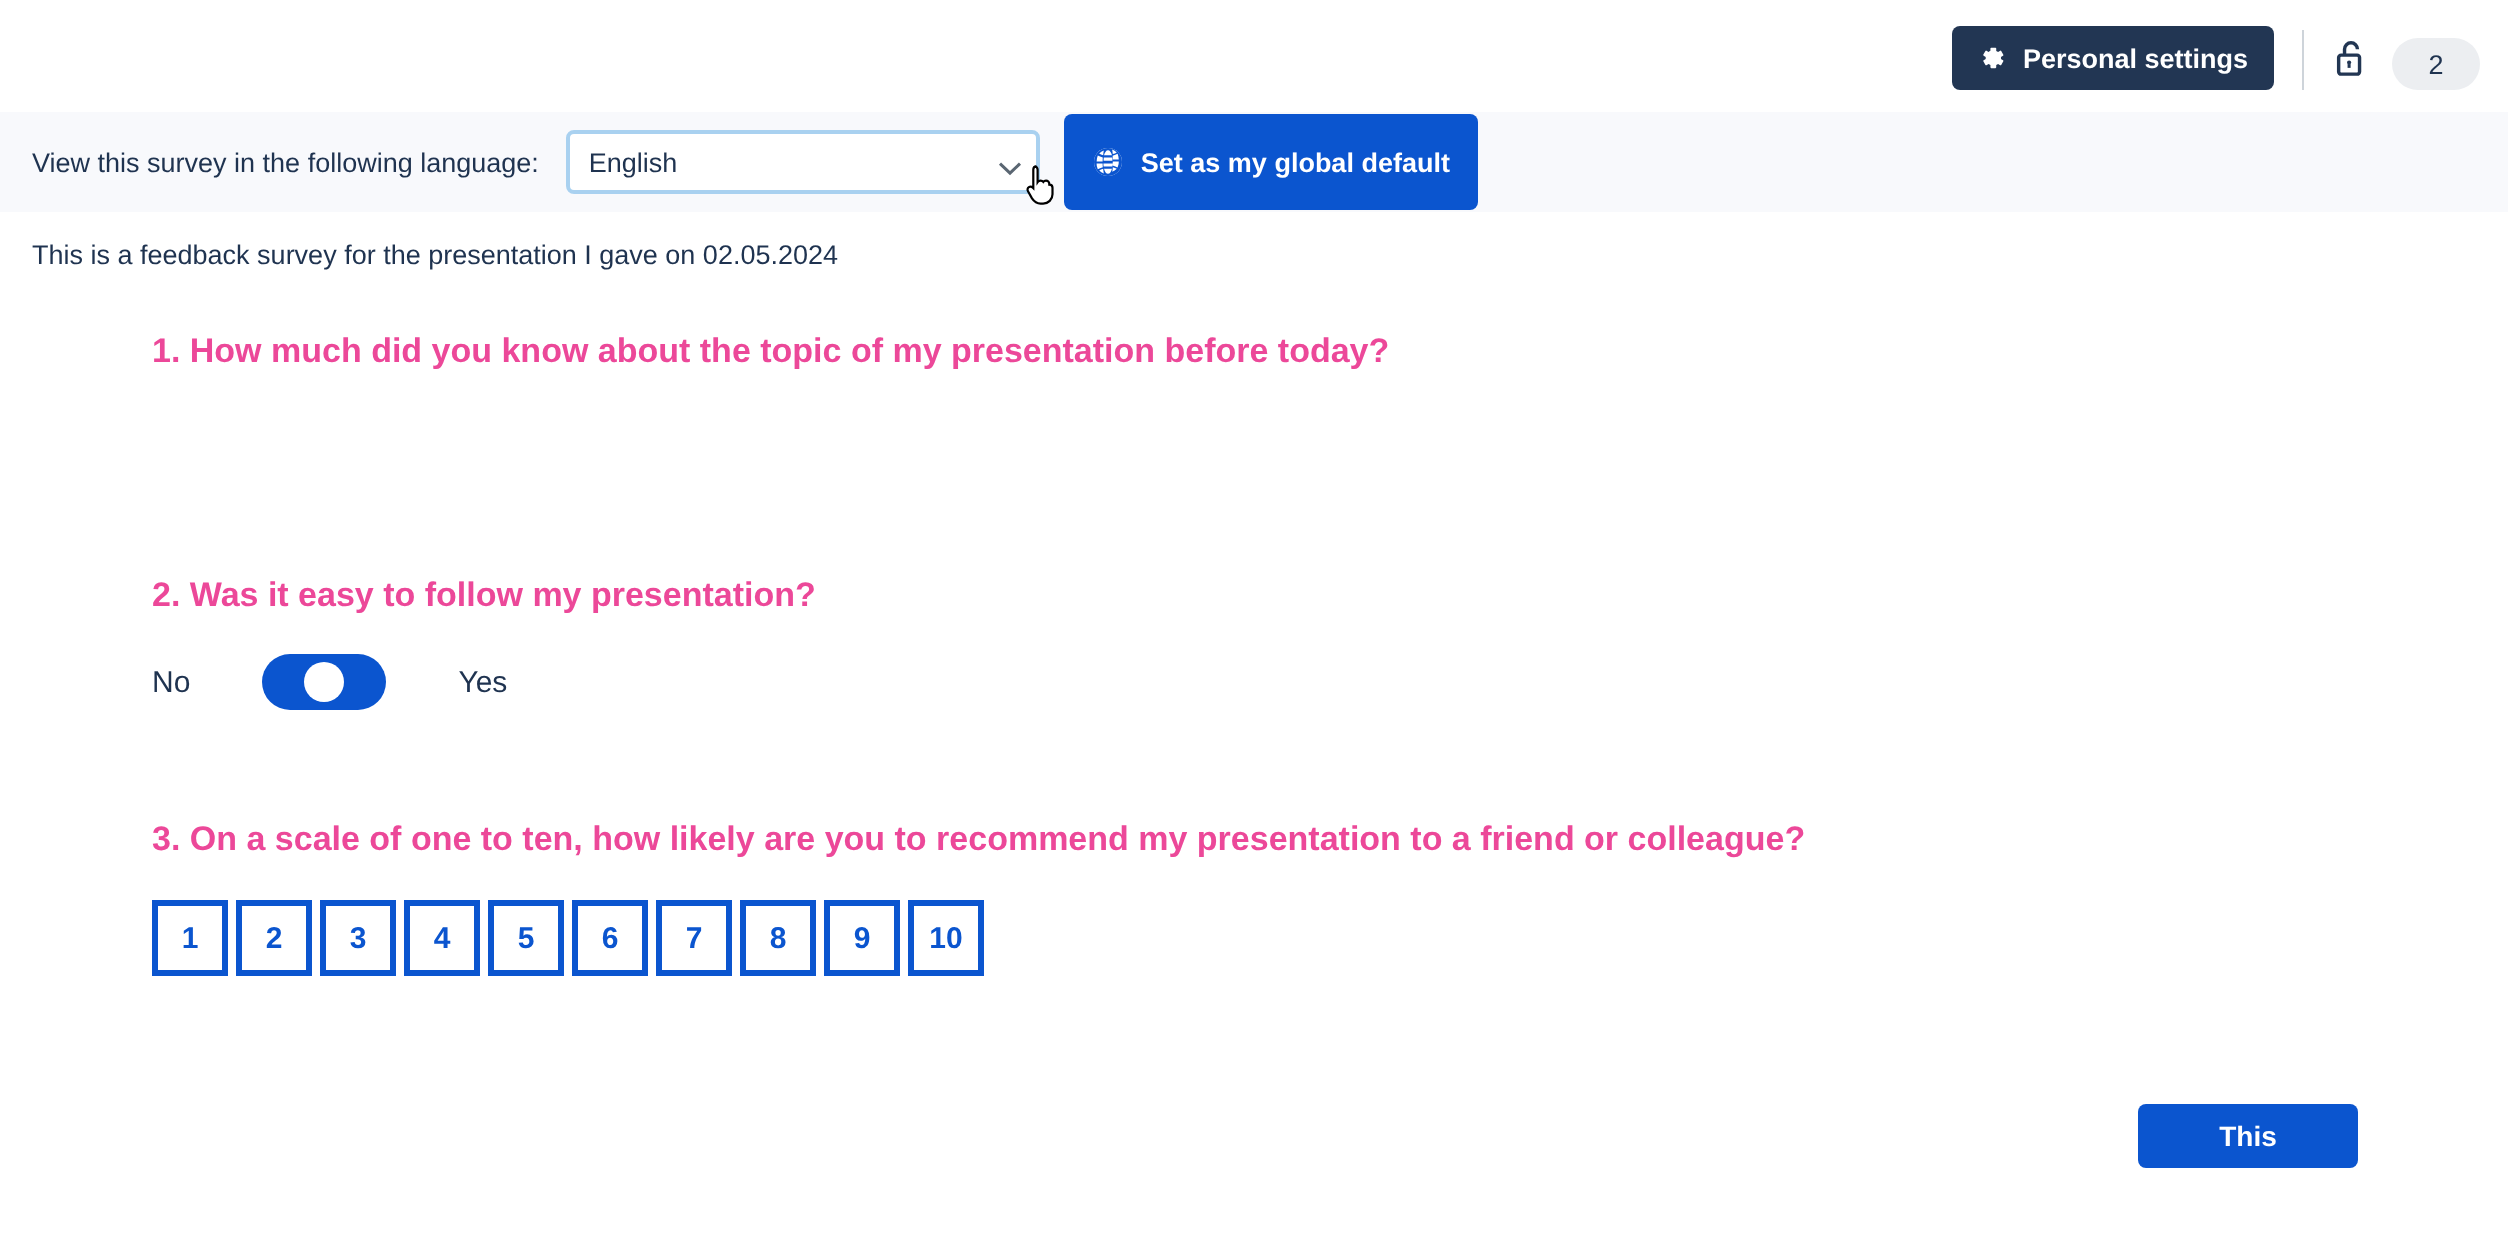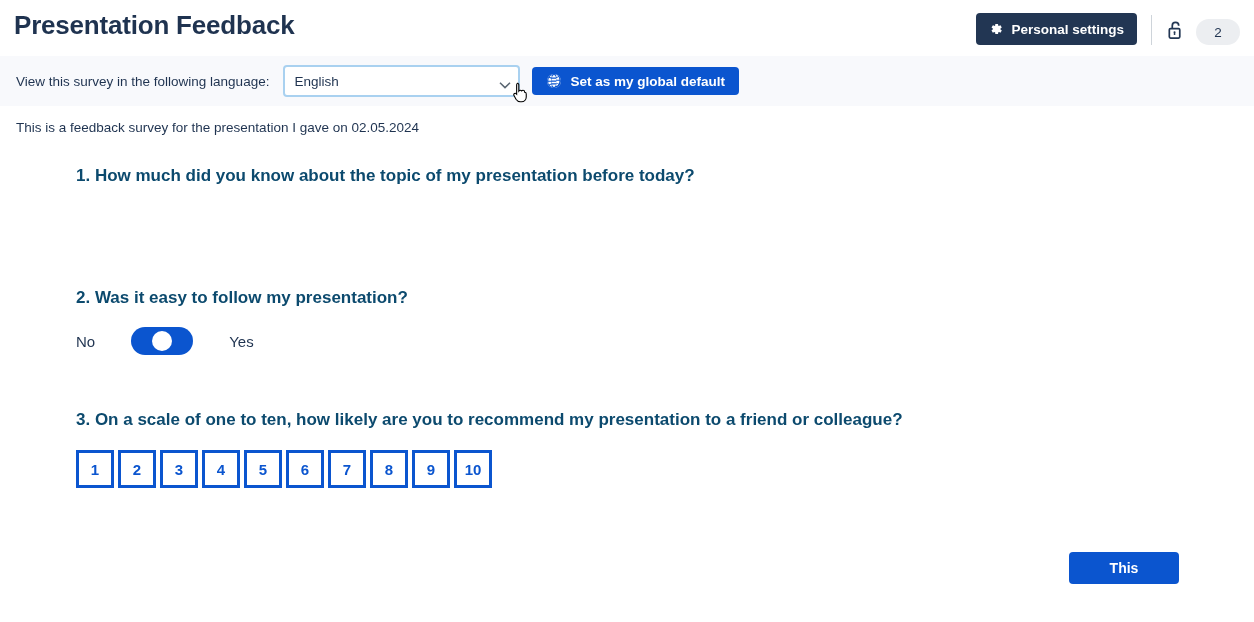--- a/index.html
+++ b/index.html
@@ -288,7 +288,6 @@
 <body>
 
 <div class="header">
-  <div class="page-title">Presentation Feedback</div>
 
   <div class="header-right">
     <button class="personal-settings-btn">

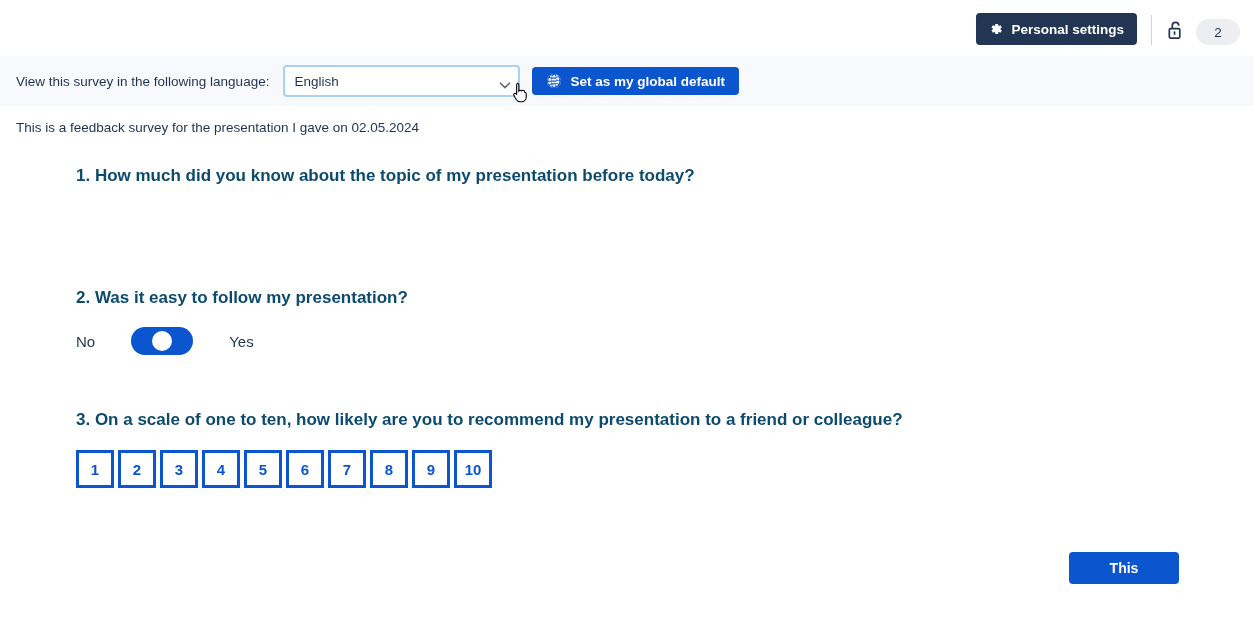--- a/index.html
+++ b/index.html
@@ -141,7 +141,7 @@
     color: #ffffff;
     border: none;
     border-radius: 4px;
-    height: 28px;
+    height: 48px;
     padding: 0 14px;
     font-size: 13.5px;
     font-weight: bold;

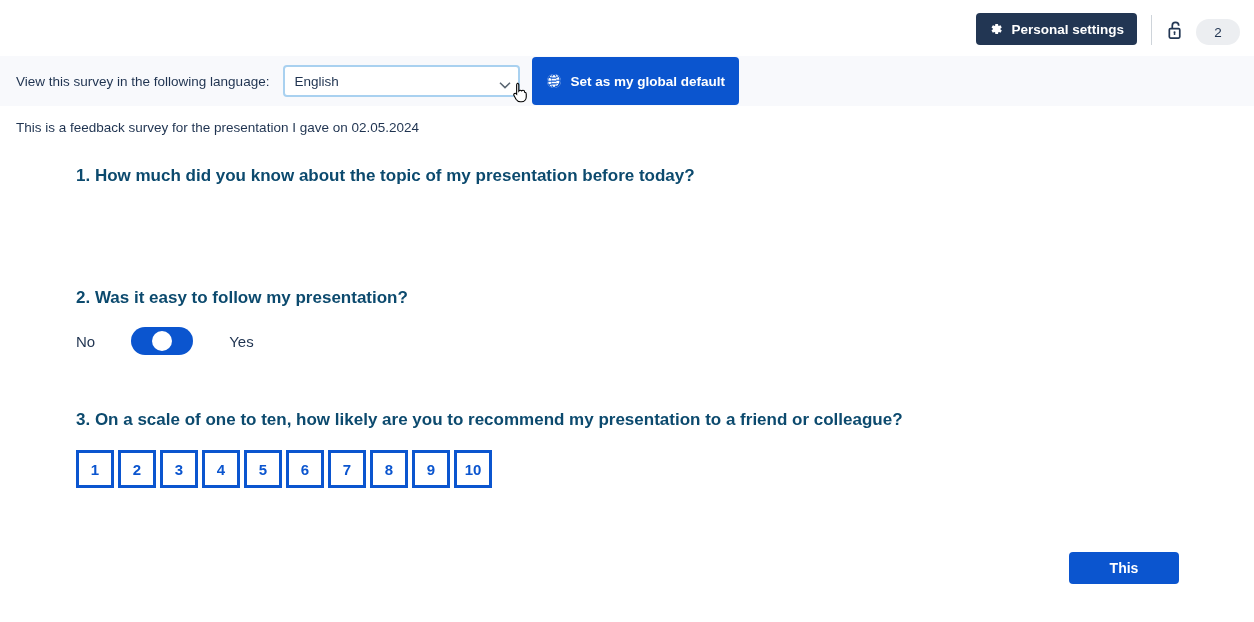--- a/index.html
+++ b/index.html
@@ -171,7 +171,7 @@
   .q-title {
     font-size: 17px;
     font-weight: bold;
-    color: #0c4a6e;
+    color: #ec4899;
     margin: 0;
     line-height: 22px;
   }

